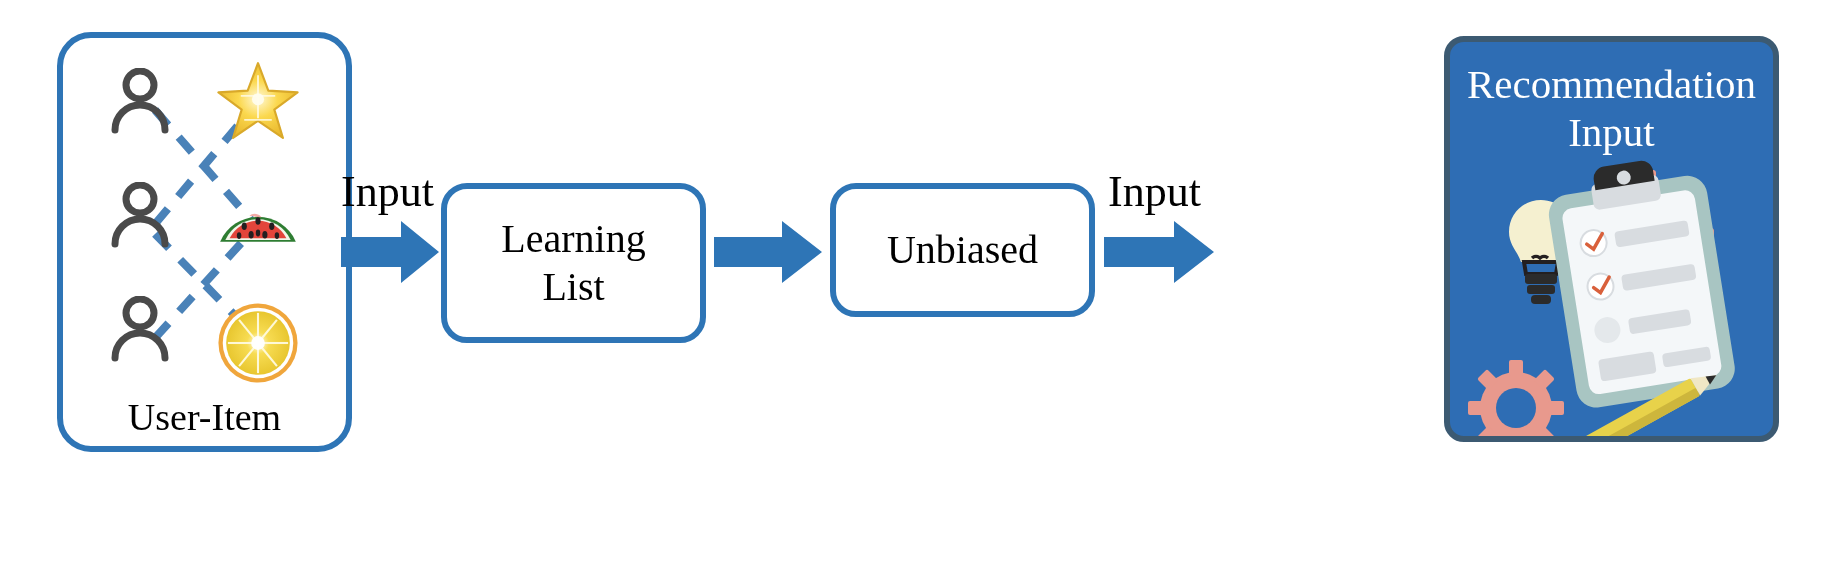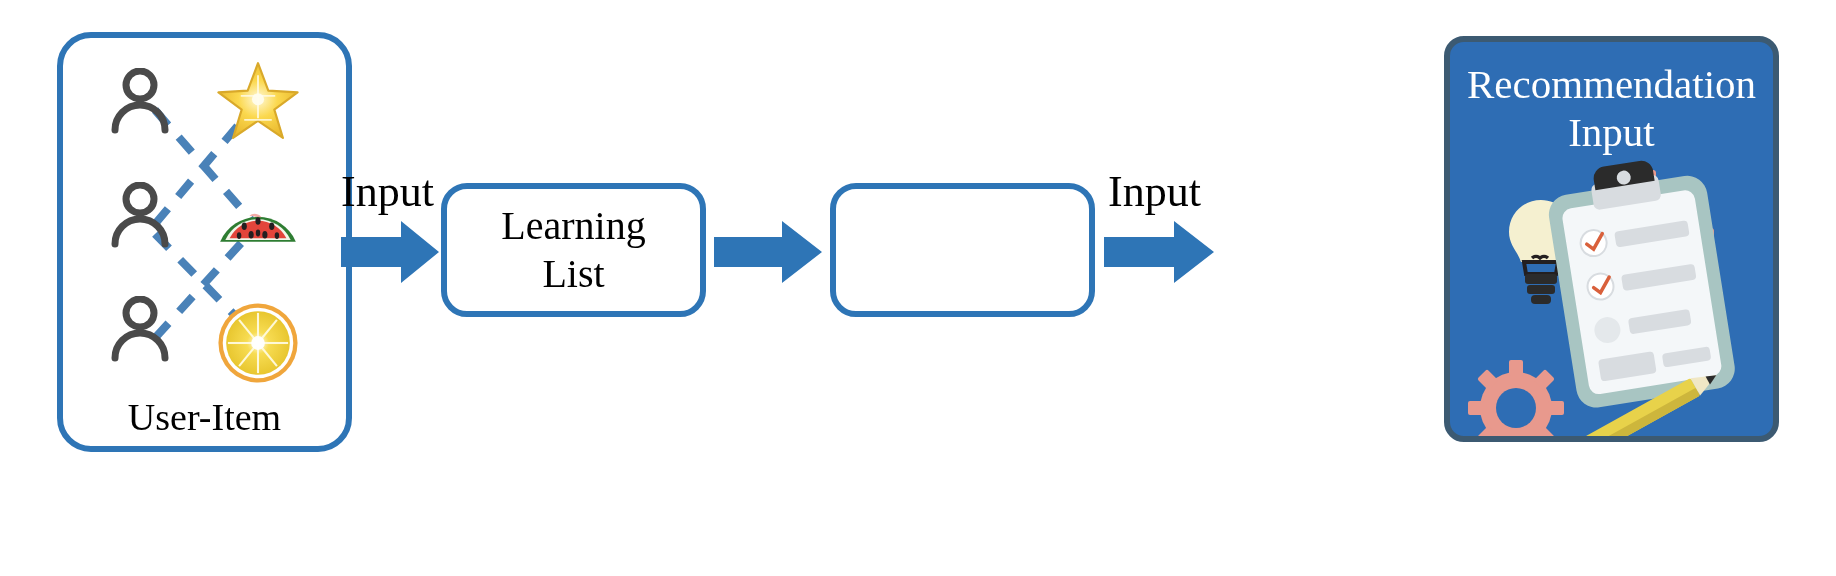--- a/index.html
+++ b/index.html
@@ -39,7 +39,7 @@
   }
   .flowbox .txt div{white-space:nowrap;}
 
-  #box-learning{left:441px;top:183px;width:265px;height:134px;}
+  #box-learning{left:441px;top:183px;width:265px;height:160px;}
   #box-loss{left:830px;top:183px;width:265px;height:134px;}
 
   

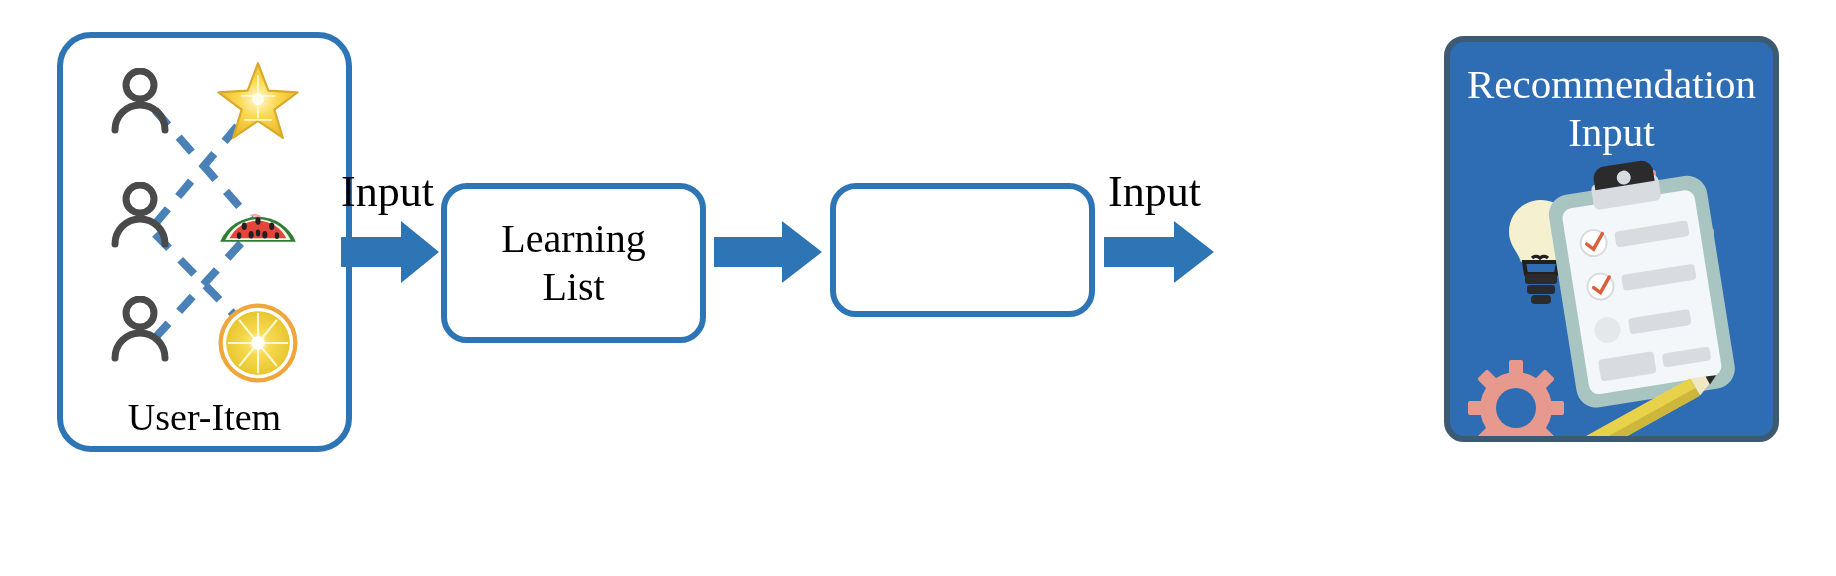--- a/index.html
+++ b/index.html
@@ -195,6 +195,7 @@
 
   <div class="flowbox" id="box-loss">
     <div class="txt">
+      <div>Unbiased</div>
     </div>
   </div>
 

